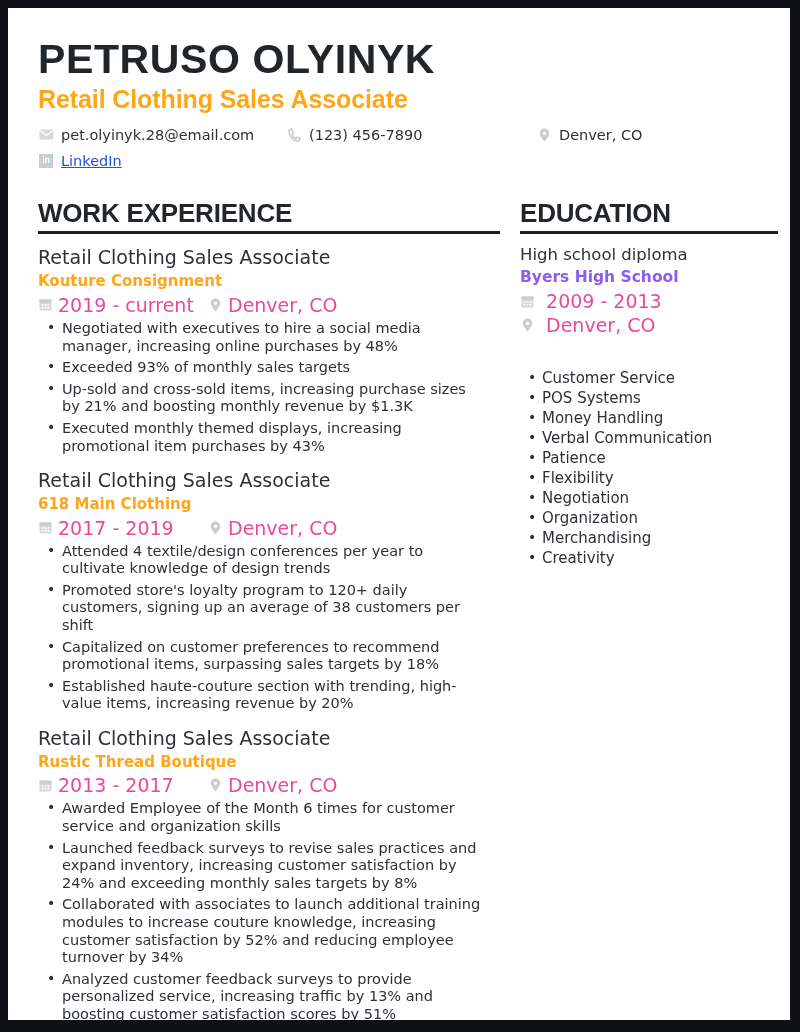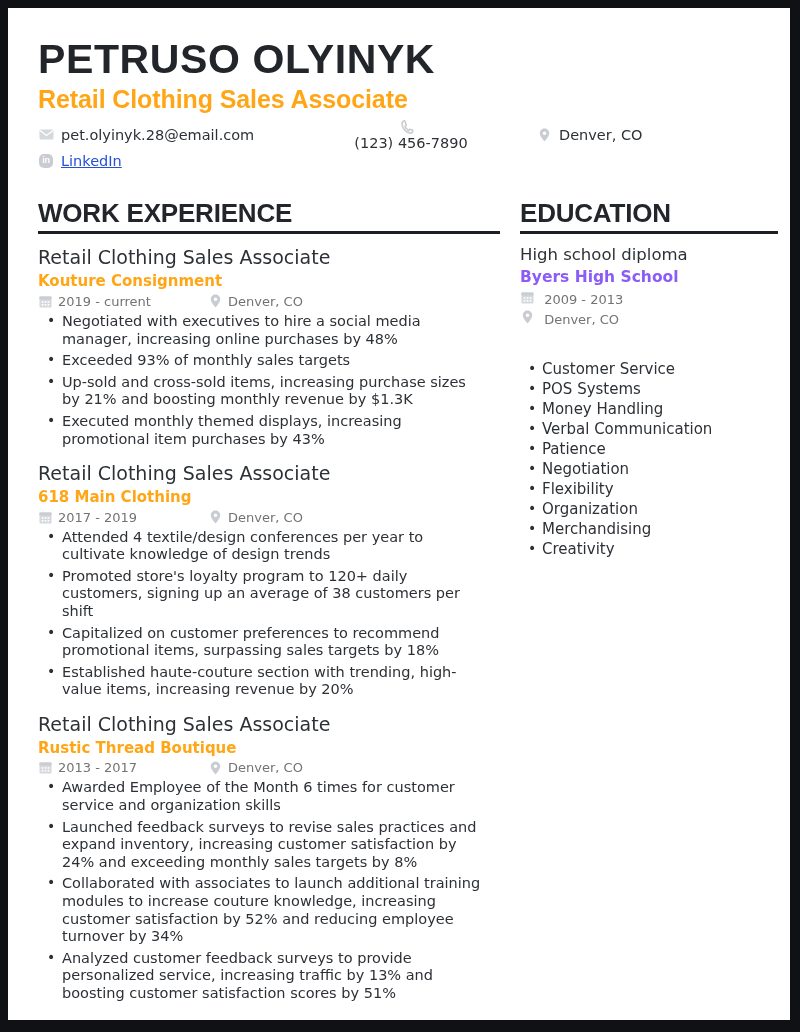--- a/index.html
+++ b/index.html
@@ -77,7 +77,7 @@
     flex: none;
   }
   .c-email { width: 248px; }
-  .c-phone { width: 250px; flex-direction: column; }
+  .c-phone { width: 250px; }
   .c-loc   { }
   .c-link  { }
   .linkedin-link {

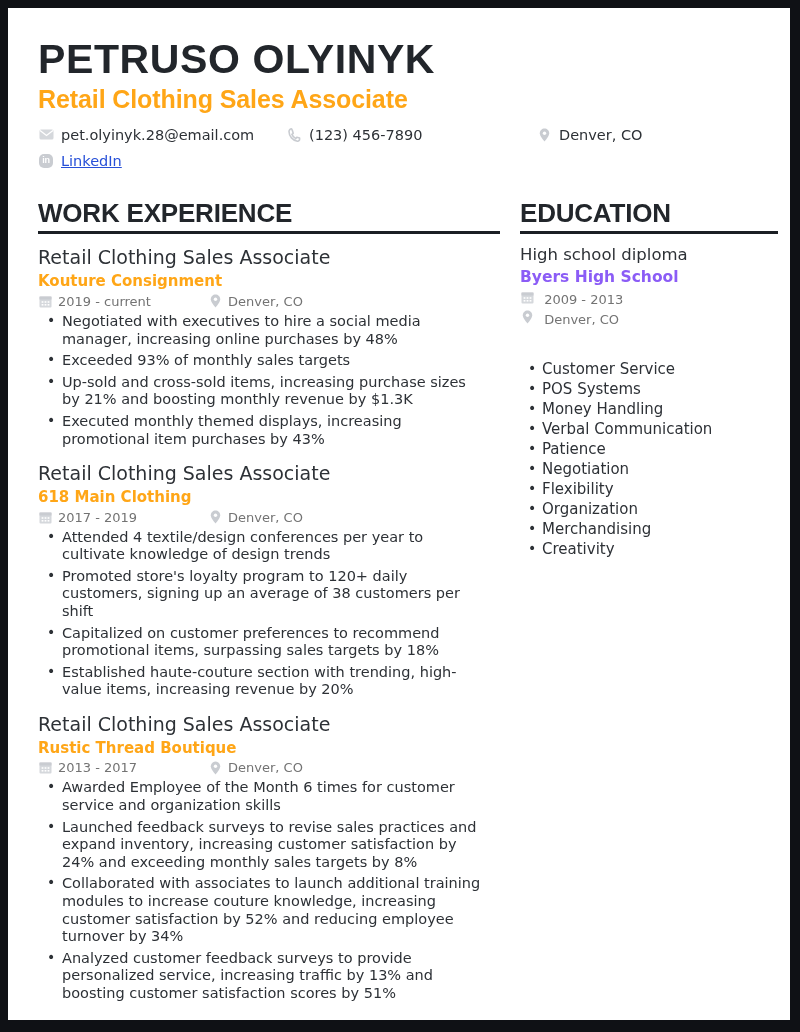--- a/index.html
+++ b/index.html
@@ -93,7 +93,7 @@
     height: 14px;
     background: #c9ccd1;
     color: #ffffff;
-    border-radius: 5px;
+    border-radius: 0;
     font-family: "Liberation Sans", sans-serif;
     font-weight: bold;
     font-size: 9px;

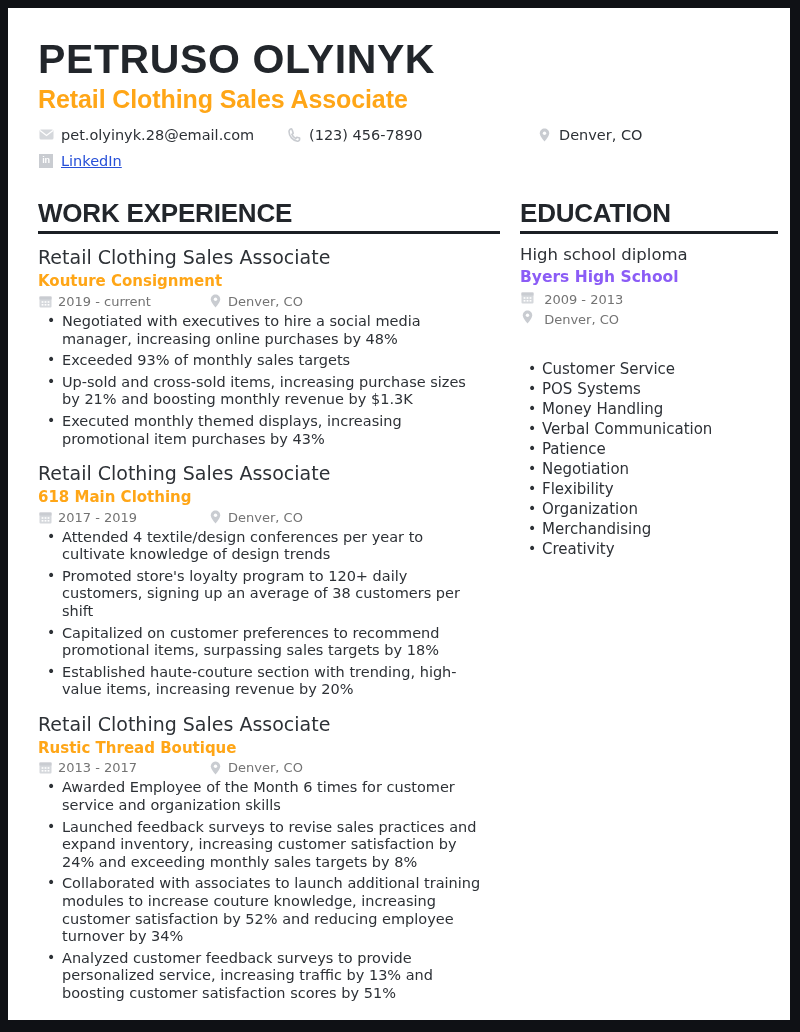--- a/index.html
+++ b/index.html
@@ -146,9 +146,9 @@
   }
   .meta-item {
     display: flex;
-    align-items: flex-start;
-    font-size: 13px;
-    color: #737373;
+    align-items: center;
+    font-size: 19px;
+    color: #ec4899;
     white-space: nowrap;
   }
   .meta-item .ico {

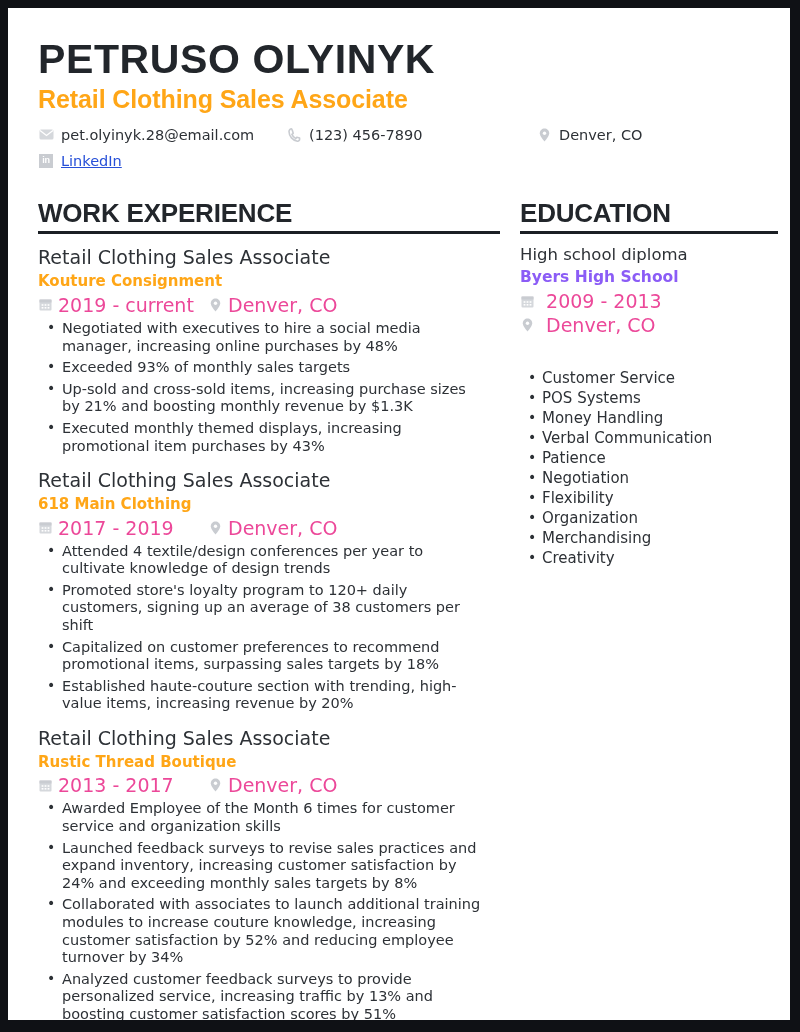--- a/index.html
+++ b/index.html
@@ -433,8 +433,8 @@
             <li>Money Handling</li>
             <li>Verbal Communication</li>
             <li>Patience</li>
+            <li>Flexibility</li>
             <li>Negotiation</li>
-            <li>Flexibility</li>
             <li>Organization</li>
             <li>Merchandising</li>
             <li>Creativity</li>

